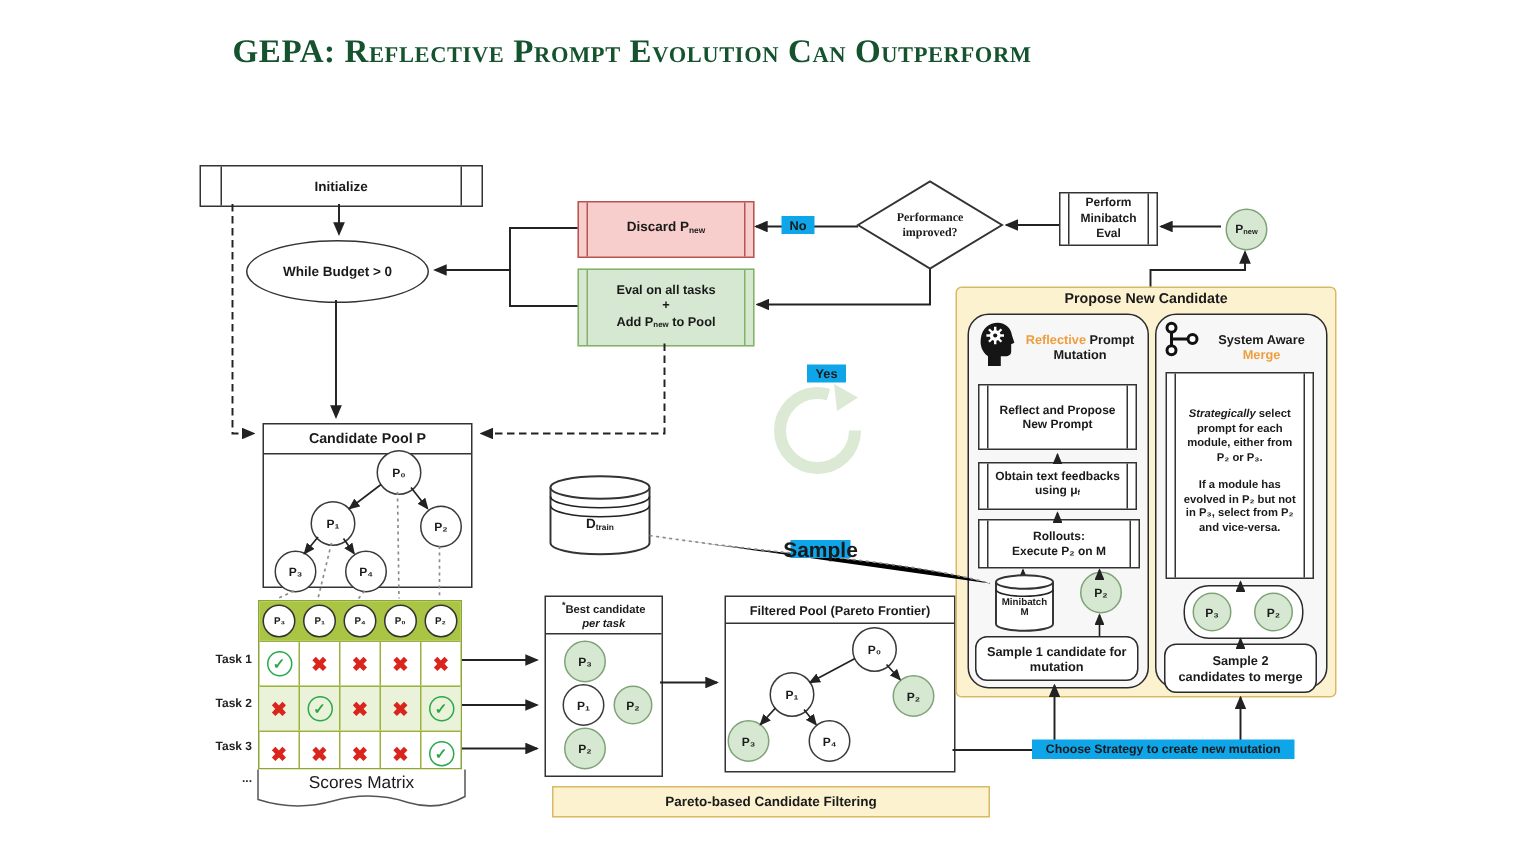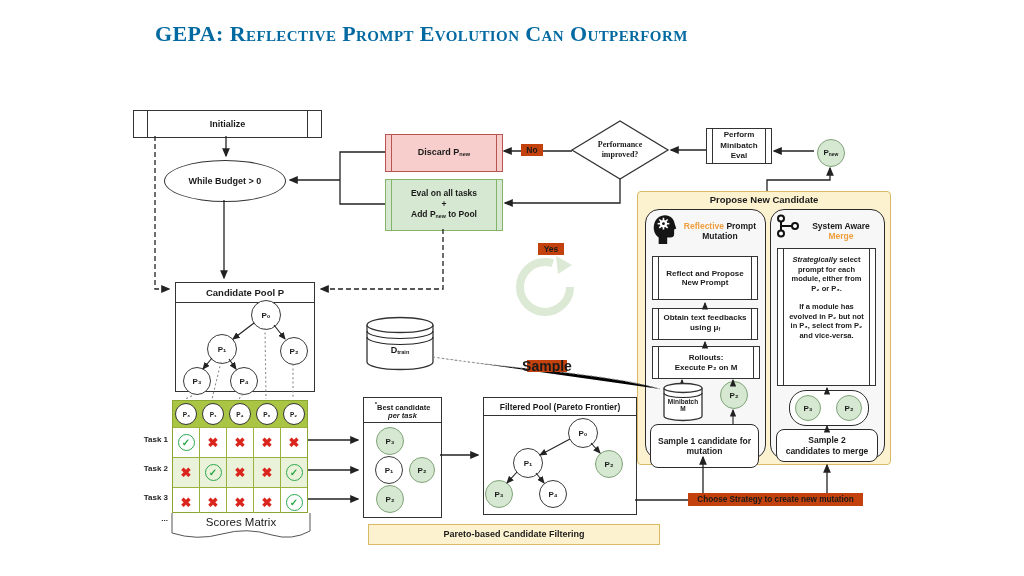--- a/index.html
+++ b/index.html
@@ -8,7 +8,7 @@
   .abs{position:absolute;}
   #title{left:155px;top:20px;width:660px;font-family:"Liberation Serif",serif;
          font-variant:small-caps;font-weight:700;font-size:22px;line-height:28px;
-         letter-spacing:.4px;color:#0369a1;}
+         letter-spacing:.4px;color:#14532d;}
   
   .box{position:absolute;border:1.3px solid #333;background:#fff;display:flex;
        flex-direction:column;align-items:center;justify-content:center;text-align:center;

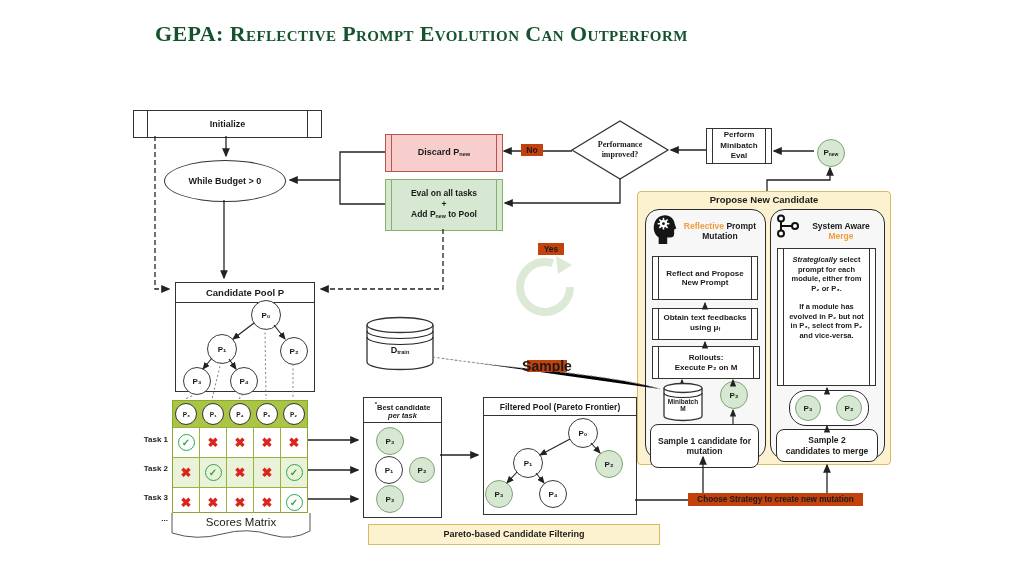--- a/index.html
+++ b/index.html
@@ -25,7 +25,7 @@
        display:flex;align-items:center;justify-content:center;font-weight:700;font-size:8px;}
   .node.g{background:#d6e8d2;border-color:#7fa377;}
   sub{font-size:.62em;vertical-align:-0.25em;}
-  .lbl{position:absolute;font-weight:700;font-size:8.5px;z-index:6;background:#c2410c;
+  .lbl{position:absolute;font-weight:700;font-size:8.5px;z-index:6;background:#0ea5e9;
        display:flex;align-items:center;justify-content:center;line-height:10px;}
   .nobg{background:transparent;}
   

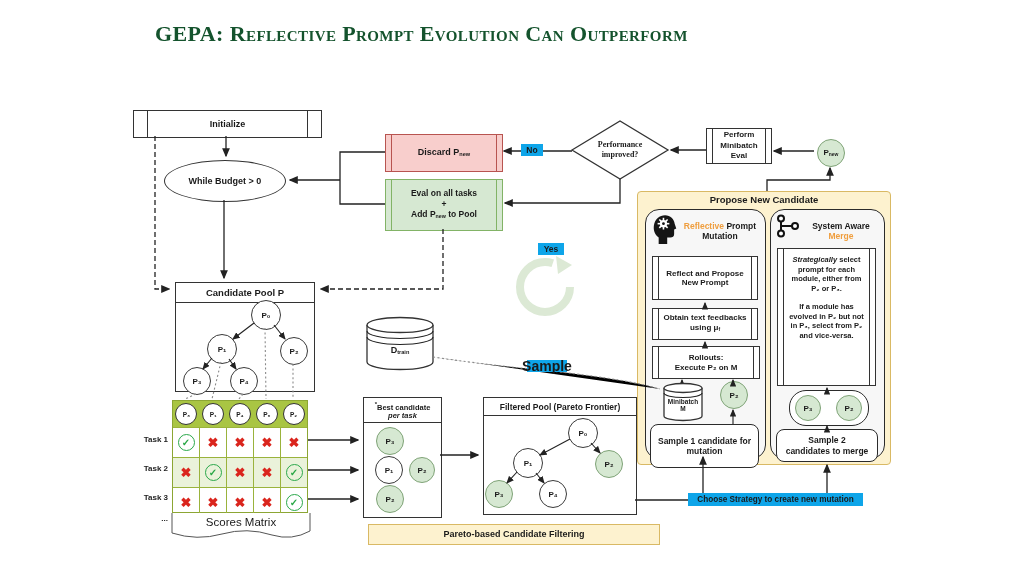--- a/index.html
+++ b/index.html
@@ -55,7 +55,7 @@
   .round{border-radius:8px;}
   .orange{color:#ef9e3e;}
   .ptitle{position:absolute;font-weight:700;font-size:8.5px;line-height:10px;text-align:center;}
-  #strategy{font-size:7.5px;line-height:9.5px;font-weight:700;padding:6px 9px;justify-content:flex-start;gap:9px;box-sizing:border-box;}
+  #strategy{font-size:7.5px;line-height:9.5px;font-weight:700;padding:22px 9px;justify-content:flex-start;gap:9px;box-sizing:border-box;}
   .pills{position:absolute;border:1.5px solid #2b2b2b;border-radius:17px;background:#fff;}
   svg#wires{position:absolute;left:0;top:0;z-index:5;}
   .w{stroke:#222;stroke-width:1.3;fill:none;}

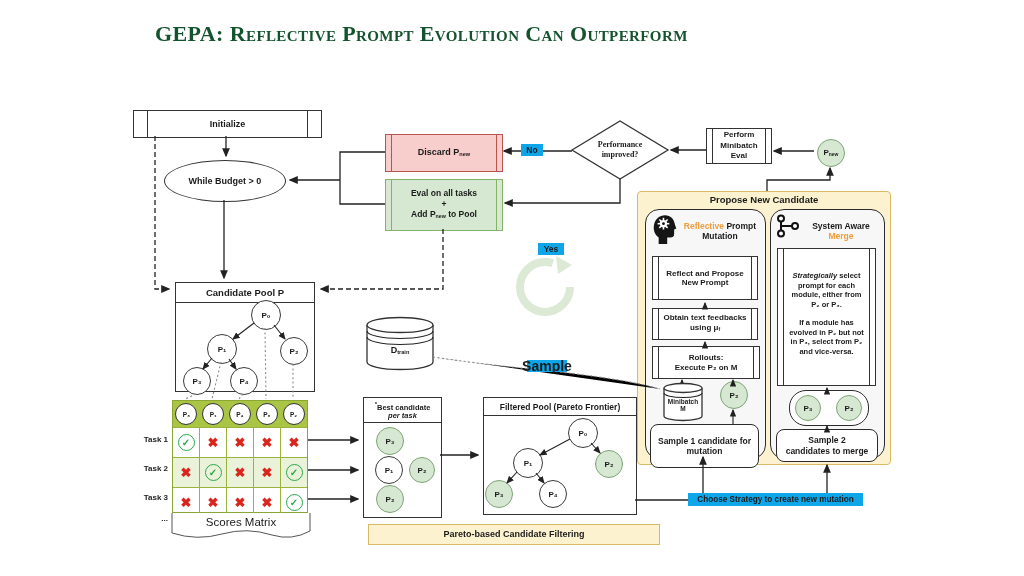--- a/index.html
+++ b/index.html
@@ -359,7 +359,7 @@
   <div class="node g" style="left:720px;top:381px;width:26px;height:26px;z-index:2;">
       <span>P₂</span>
     </div>
-  <div class="box round" style="left:650px;top:424px;width:109px;height:44px;font-size:8.5px;border-width:1.5px;border-color:#2b2b2b;padding:0 6px;box-sizing:border-box;">
+  <div class="box round" style="left:650px;top:424px;width:109px;height:30px;font-size:8.5px;border-width:1.5px;border-color:#2b2b2b;padding:0 6px;box-sizing:border-box;">
     <div>Sample 1 candidate for mutation</div>
   </div>
 

